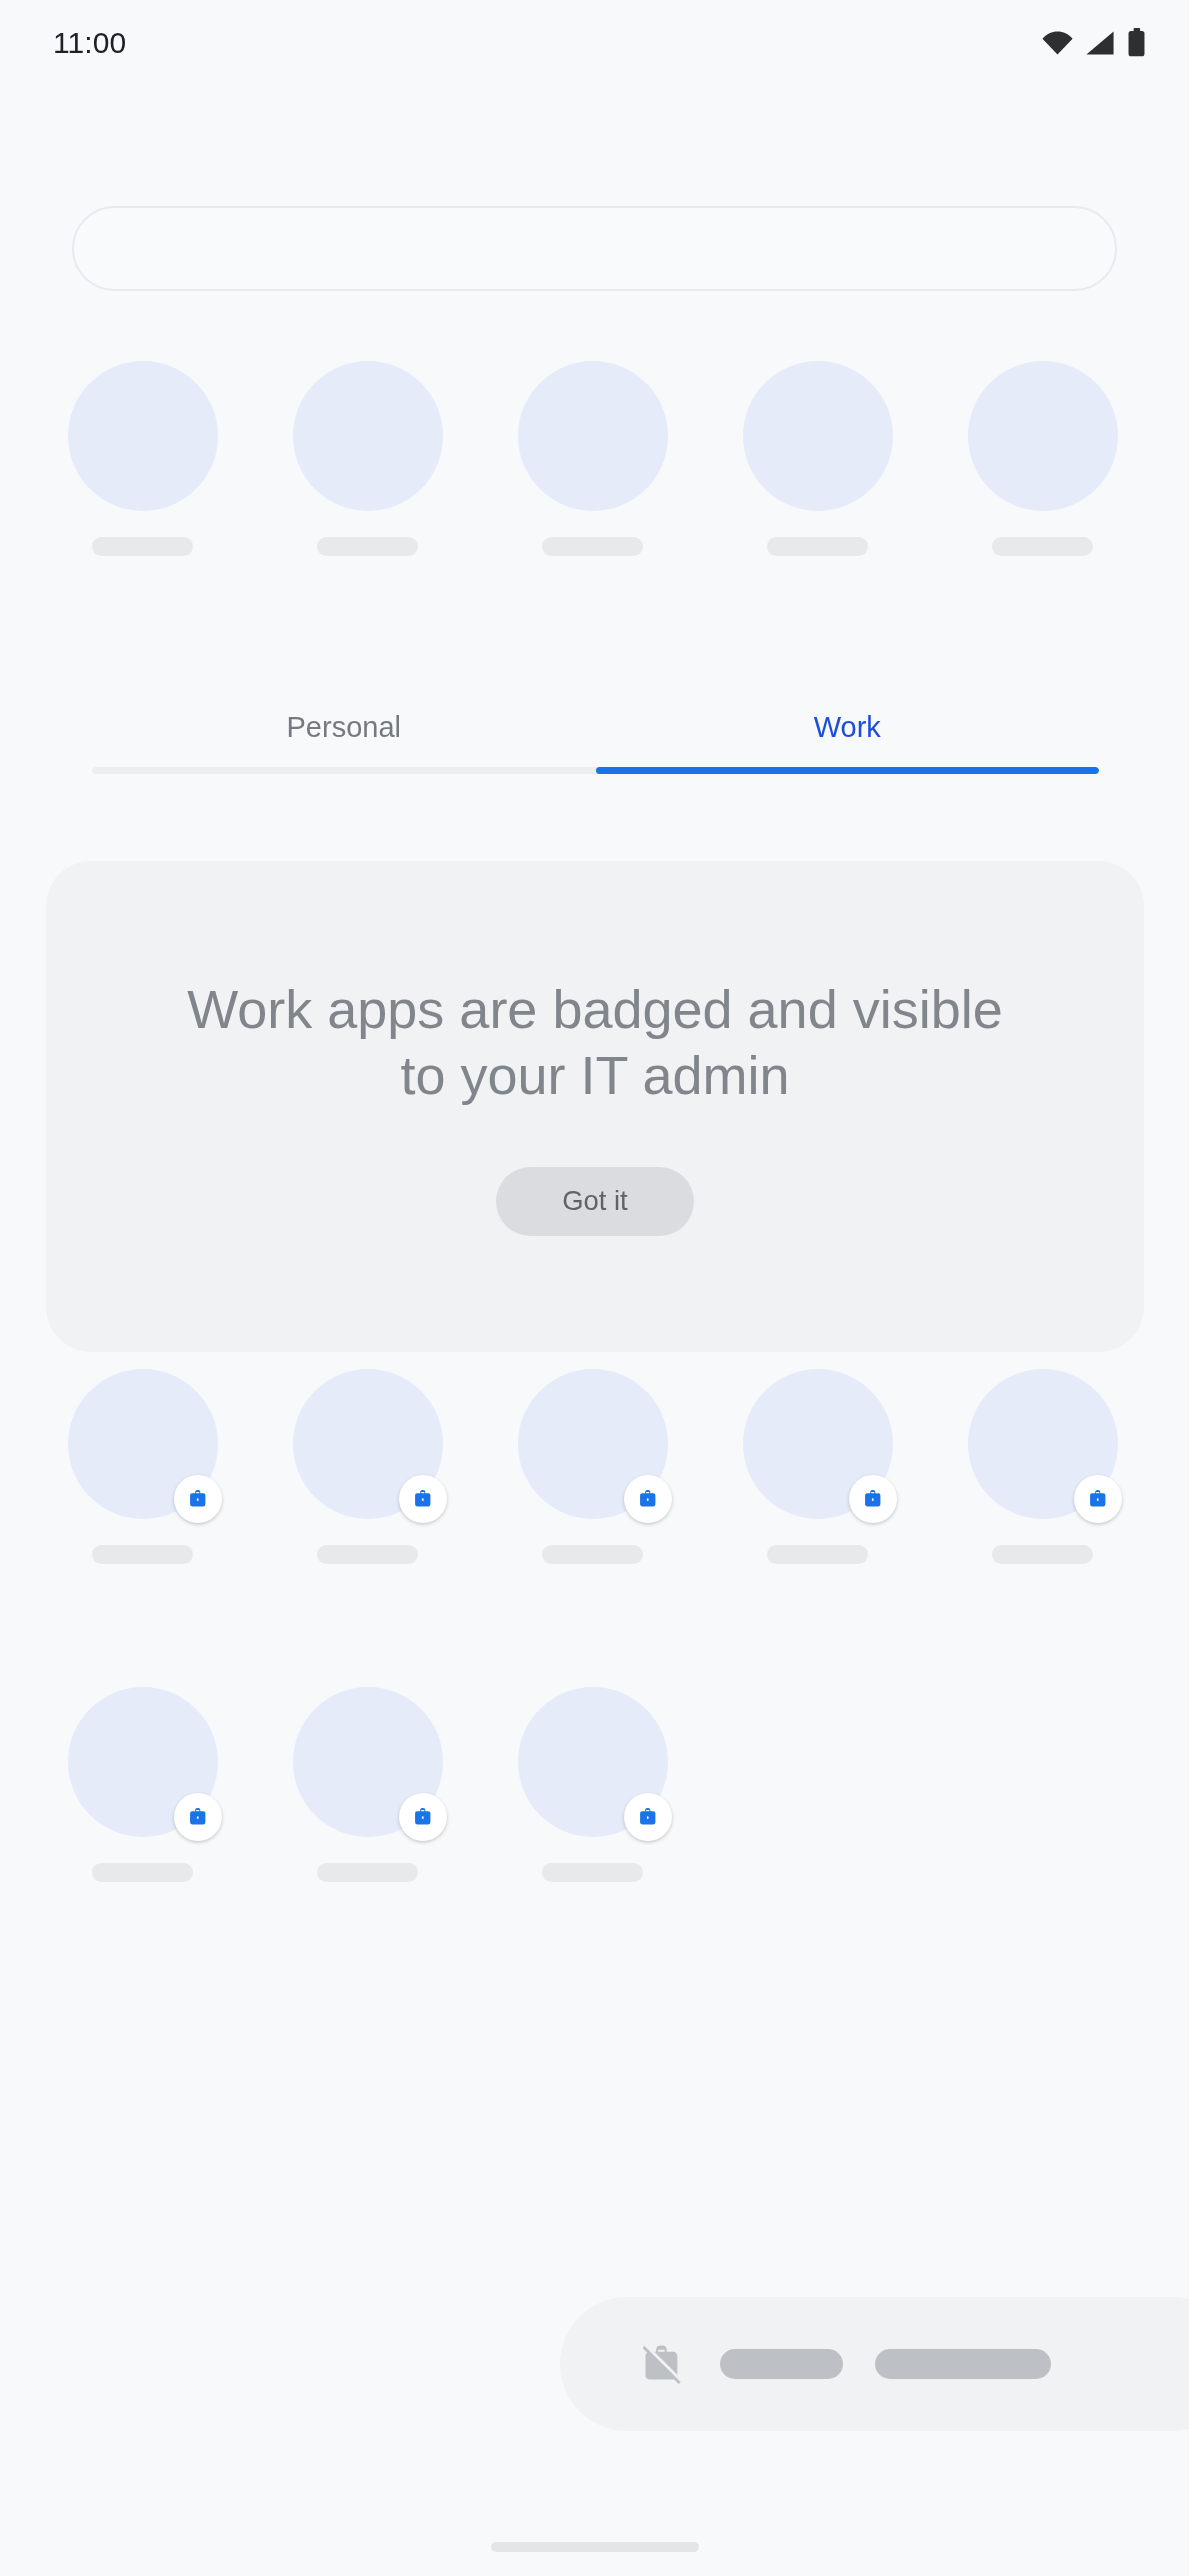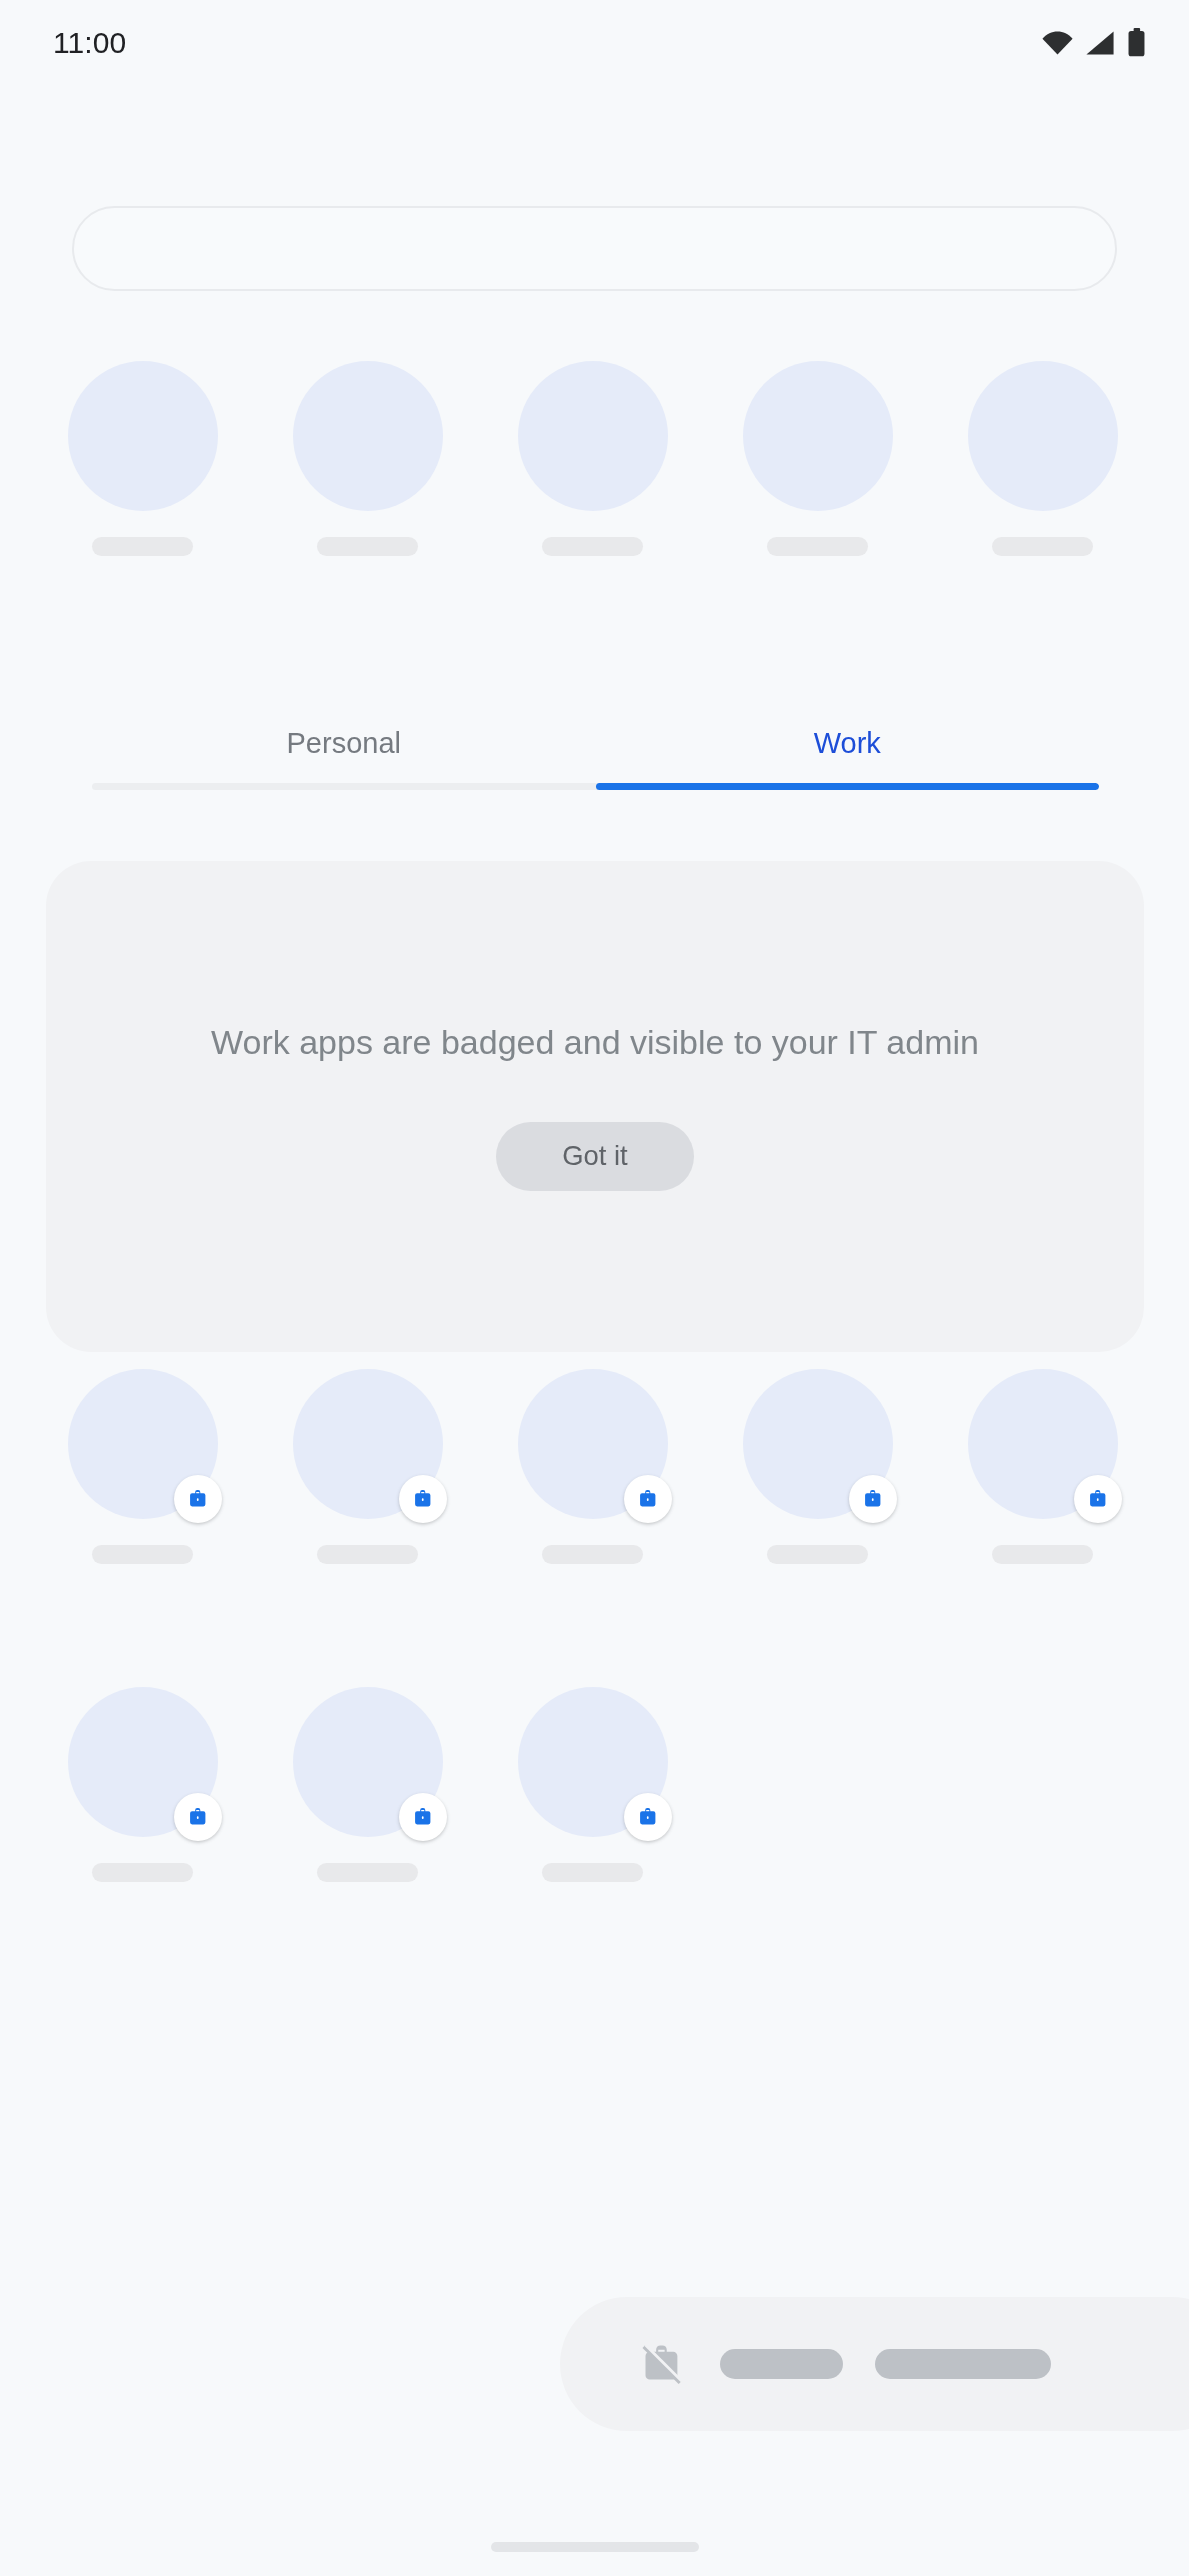--- a/index.html
+++ b/index.html
@@ -108,7 +108,7 @@
   .tabs {
     position: absolute;
     left: 92px;
-    top: 704px;
+    top: 688px;
     width: 1007px;
     height: 101px;
   }

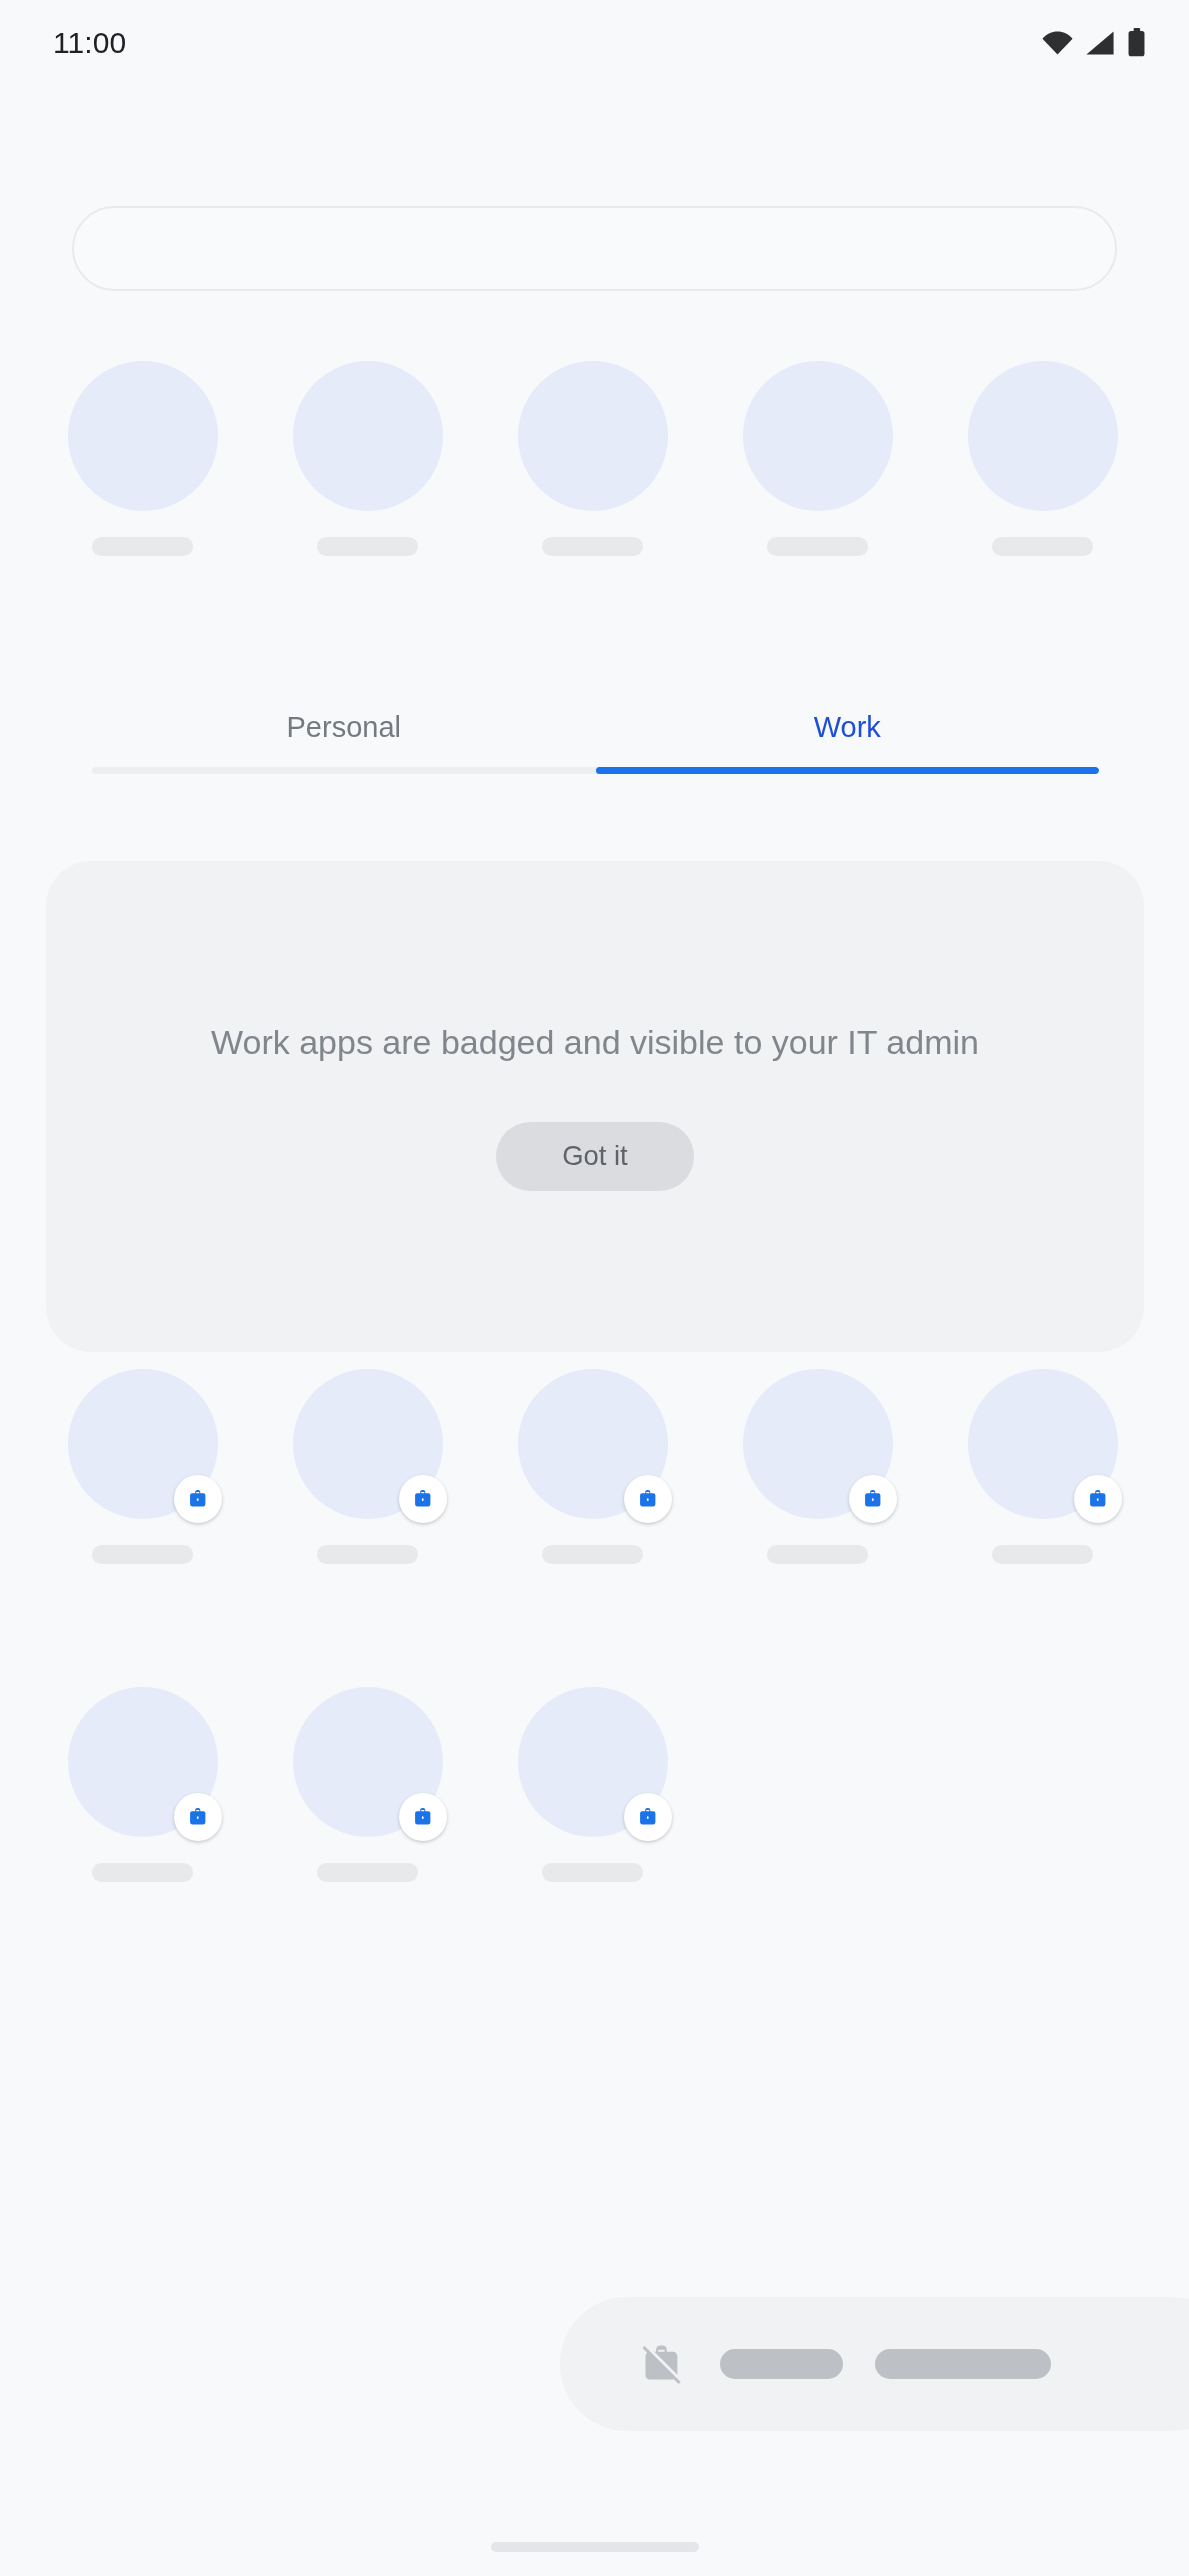--- a/index.html
+++ b/index.html
@@ -163,7 +163,7 @@
   .info-card-text {
     width: 866px;
     text-align: center;
-    font-size: 34px;
+    font-size: 54px;
     line-height: 1.22;
     color: #80868b;
     margin: 0;

